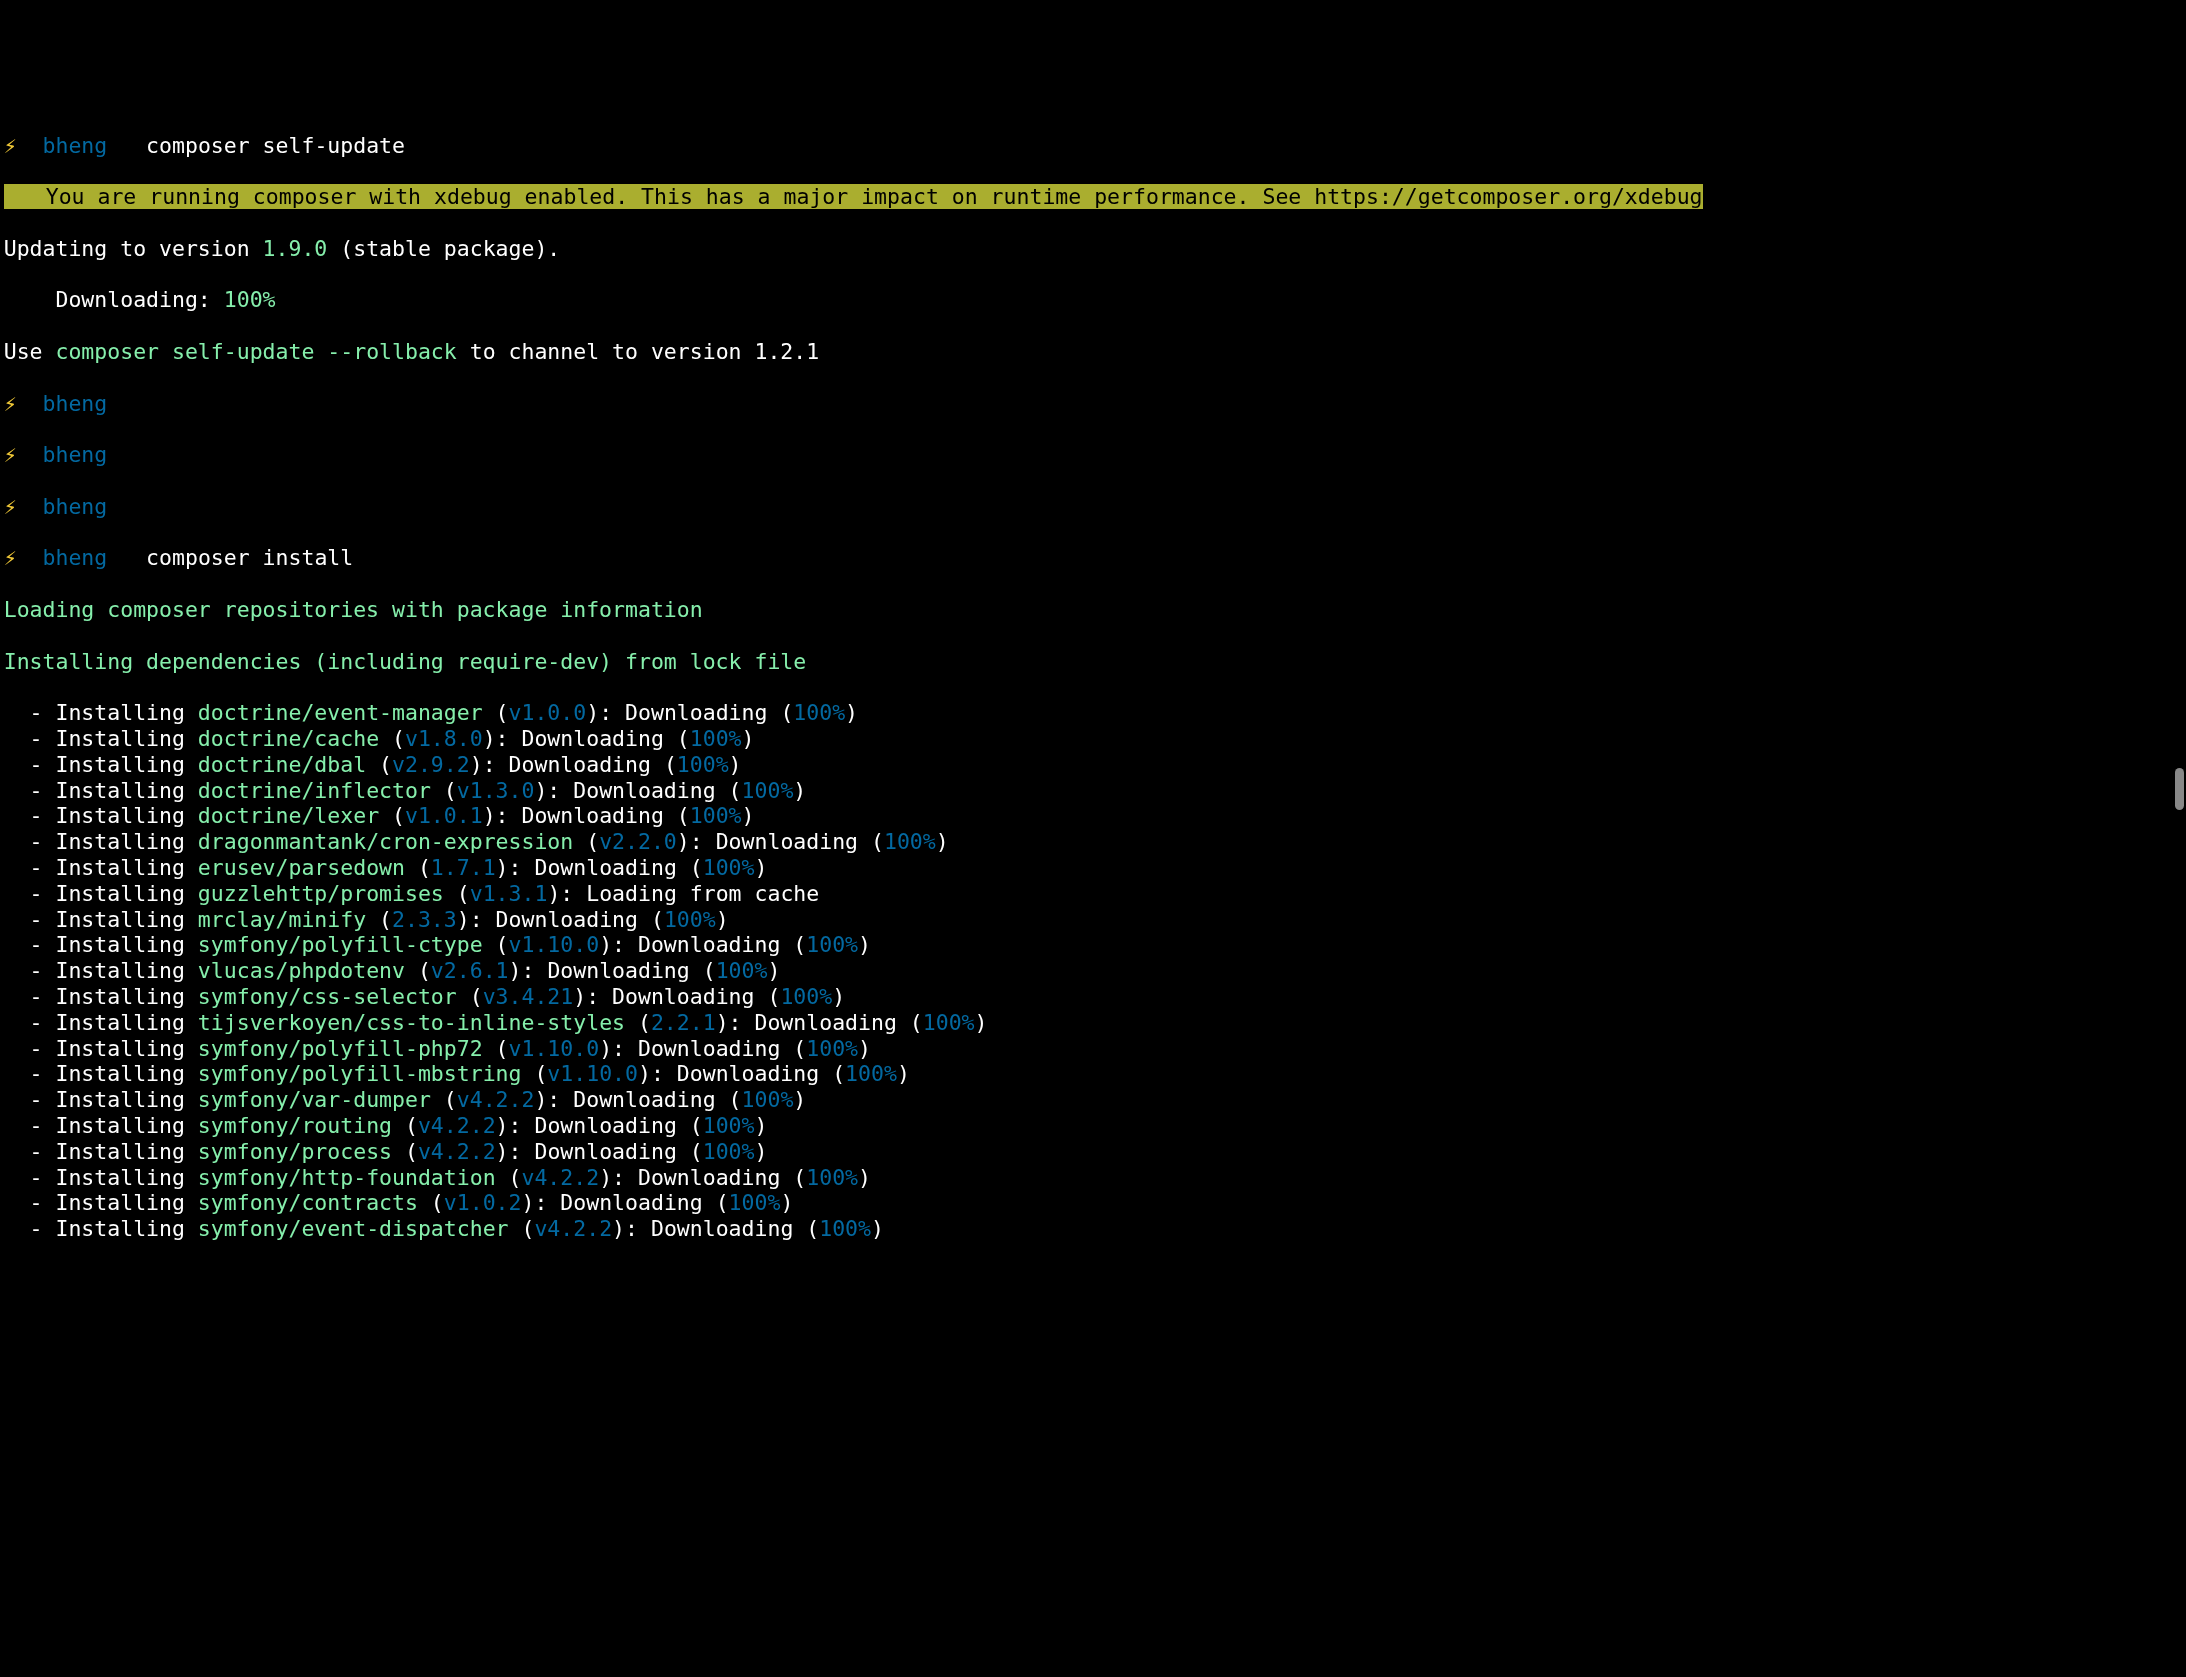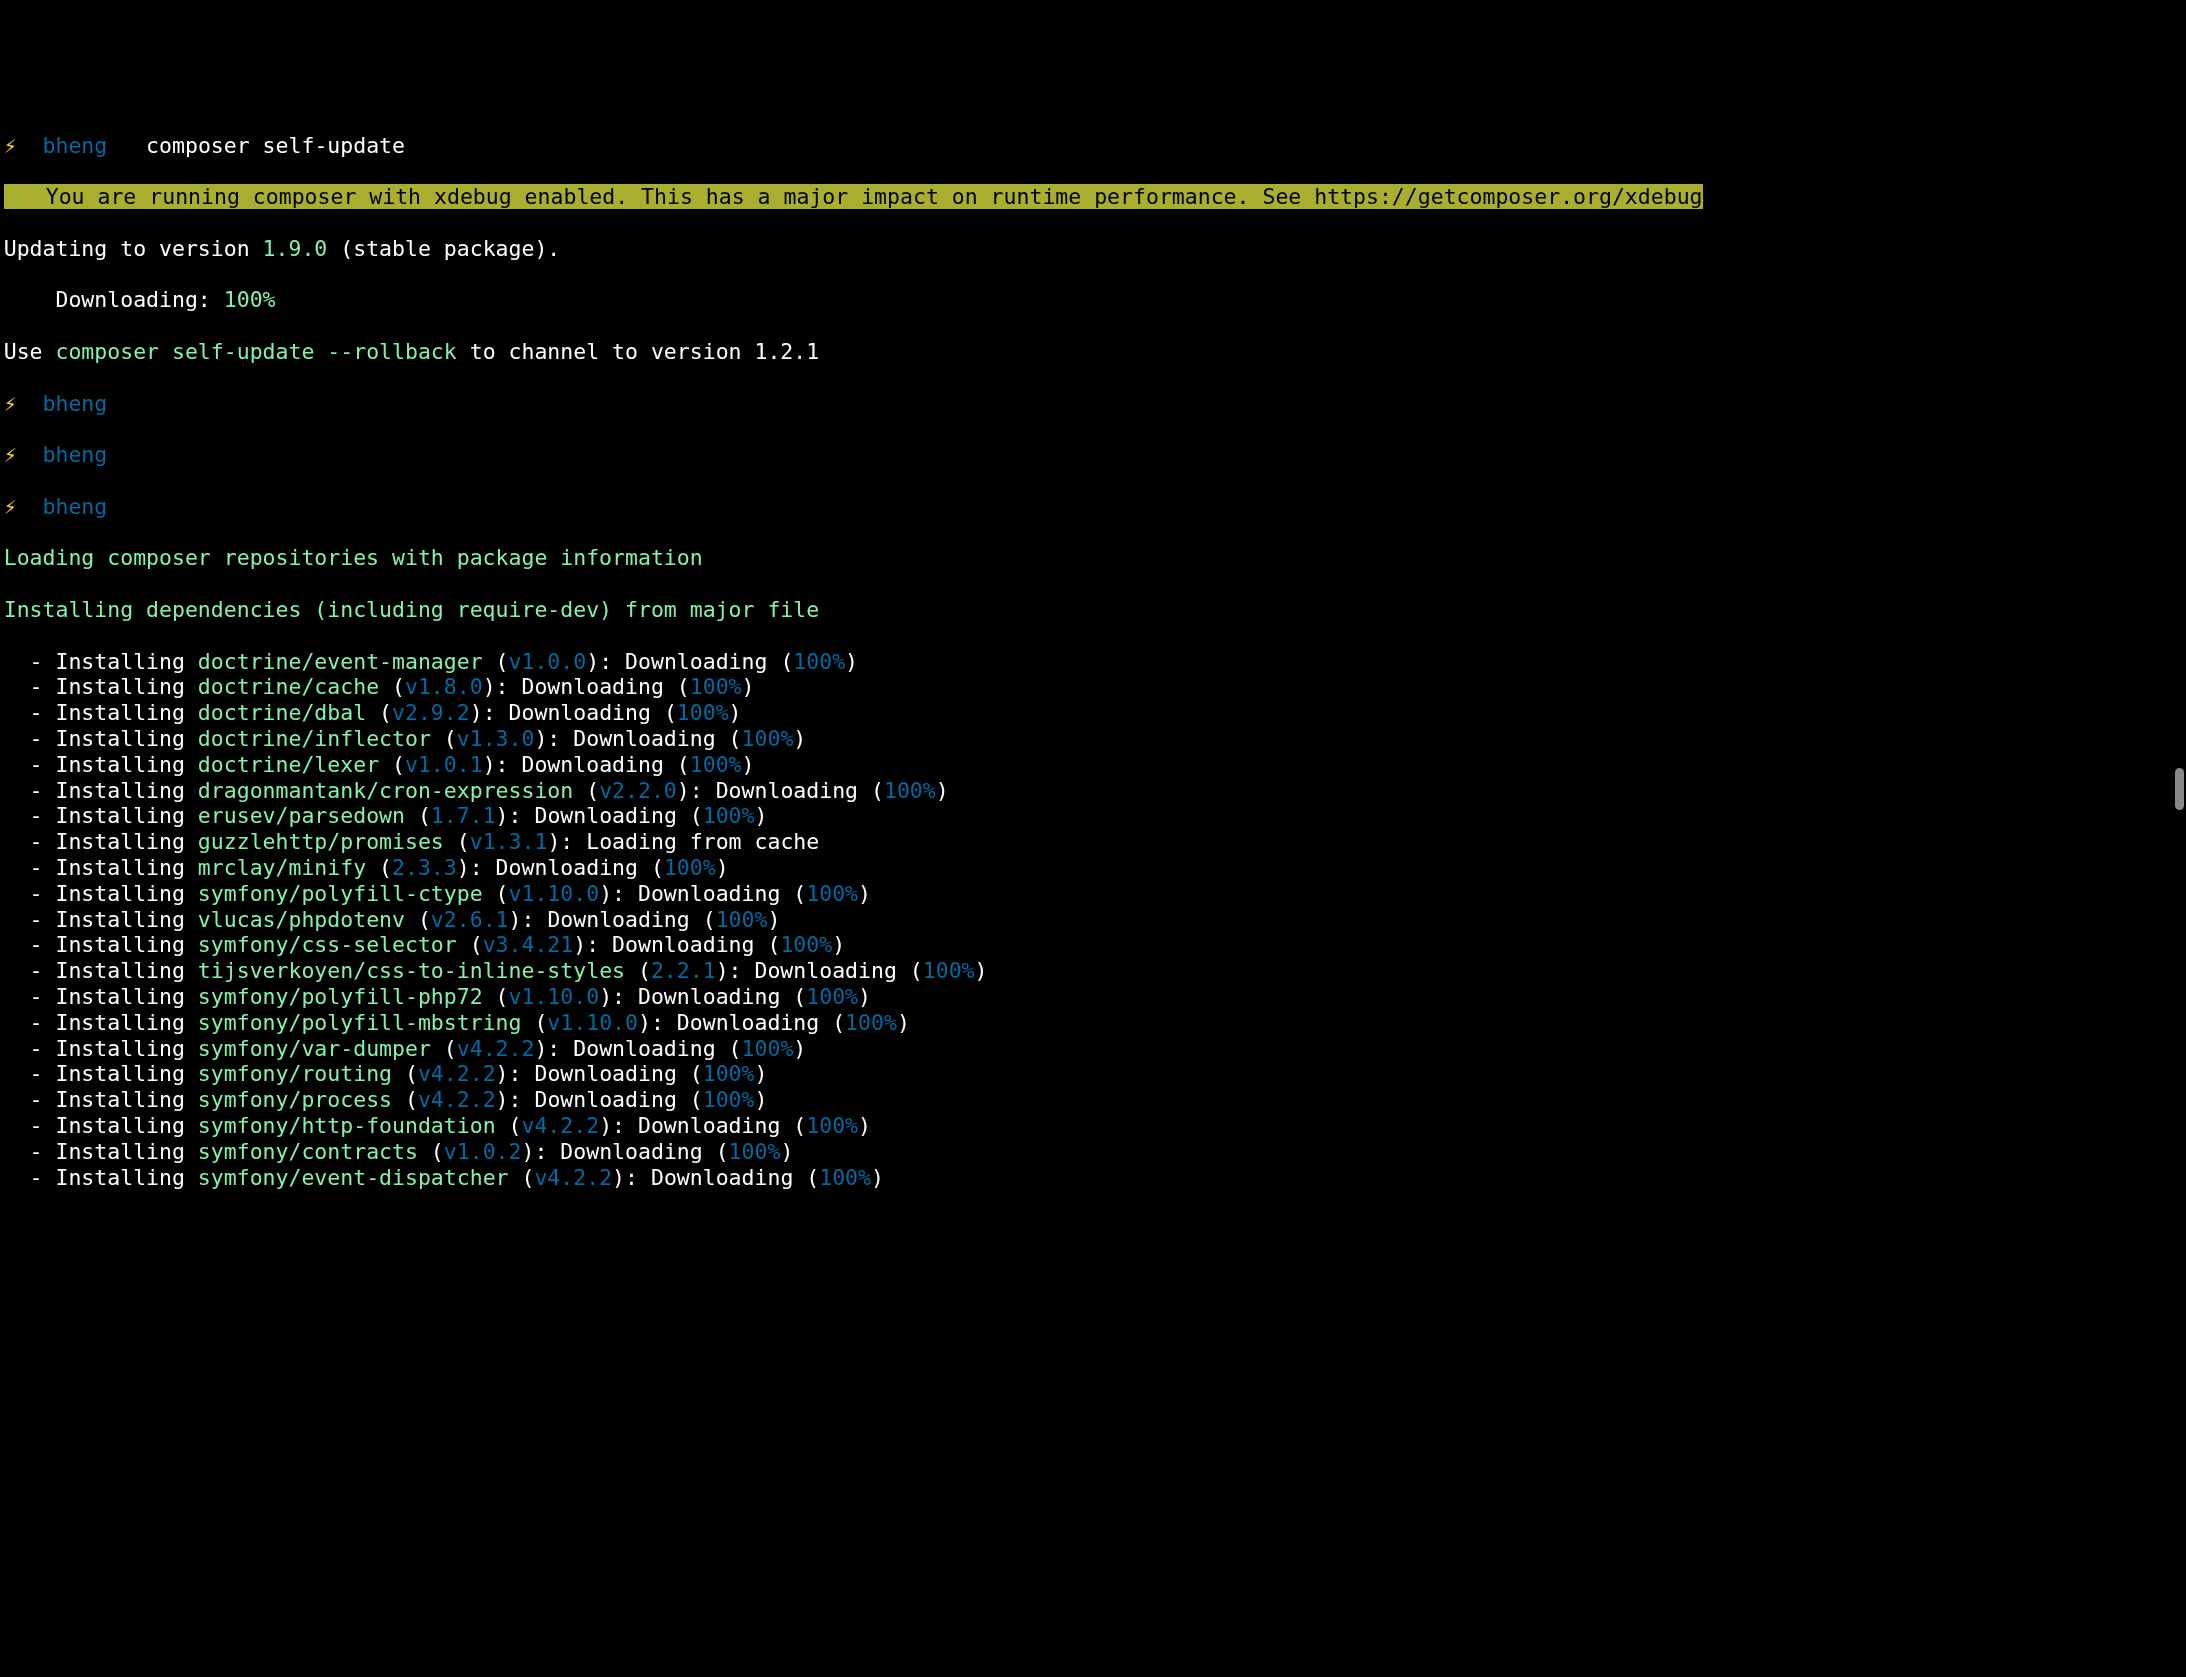--- a/index.html
+++ b/index.html
@@ -54,6 +54,7 @@
 <span class="line"><span class="bolt">⚡</span>  <span class="yellow">bheng</span></span>
 <span class="line"><span class="bolt">⚡</span>  <span class="yellow">bheng</span></span>
 <span class="line"><span class="bolt">⚡</span>  <span class="yellow">bheng</span></span>
+<span class="line"><span class="bolt">⚡</span>  <span class="yellow">bheng</span>   <span class="white">composer install</span></span>
 <span class="line green">Loading composer repositories with package information</span>
 <span class="line green">Installing dependencies (including require-dev) from major file</span>
 <div id="package-list"><span class="line"><span class="white">  - </span><span class="white">Installing </span><span class="green">doctrine/event-manager</span><span class="white"> (</span><span class="yellow">v1.0.0</span><span class="white">): </span><span class="white">Downloading (</span><span class="yellow">100%</span><span class="white">)</span></span><span class="line"><span class="white">  - </span><span class="white">Installing </span><span class="green">doctrine/cache</span><span class="white"> (</span><span class="yellow">v1.8.0</span><span class="white">): </span><span class="white">Downloading (</span><span class="yellow">100%</span><span class="white">)</span></span><span class="line"><span class="white">  - </span><span class="white">Installing </span><span class="green">doctrine/dbal</span><span class="white"> (</span><span class="yellow">v2.9.2</span><span class="white">): </span><span class="white">Downloading (</span><span class="yellow">100%</span><span class="white">)</span></span><span class="line"><span class="white">  - </span><span class="white">Installing </span><span class="green">doctrine/inflector</span><span class="white"> (</span><span class="yellow">v1.3.0</span><span class="white">): </span><span class="white">Downloading (</span><span class="yellow">100%</span><span class="white">)</span></span><span class="line"><span class="white">  - </span><span class="white">Installing </span><span class="green">doctrine/lexer</span><span class="white"> (</span><span class="yellow">v1.0.1</span><span class="white">): </span><span class="white">Downloading (</span><span class="yellow">100%</span><span class="white">)</span></span><span class="line"><span class="white">  - </span><span class="white">Installing </span><span class="green">dragonmantank/cron-expression</span><span class="white"> (</span><span class="yellow">v2.2.0</span><span class="white">): </span><span class="white">Downloading (</span><span class="yellow">100%</span><span class="white">)</span></span><span class="line"><span class="white">  - </span><span class="white">Installing </span><span class="green">erusev/parsedown</span><span class="white"> (</span><span class="yellow">1.7.1</span><span class="white">): </span><span class="white">Downloading (</span><span class="yellow">100%</span><span class="white">)</span></span><span class="line"><span class="white">  - </span><span class="white">Installing </span><span class="green">guzzlehttp/promises</span><span class="white"> (</span><span class="yellow">v1.3.1</span><span class="white">): </span><span class="white">Loading from cache</span></span><span class="line"><span class="white">  - </span><span class="white">Installing </span><span class="green">mrclay/minify</span><span class="white"> (</span><span class="yellow">2.3.3</span><span class="white">): </span><span class="white">Downloading (</span><span class="yellow">100%</span><span class="white">)</span></span><span class="line"><span class="white">  - </span><span class="white">Installing </span><span class="green">symfony/polyfill-ctype</span><span class="white"> (</span><span class="yellow">v1.10.0</span><span class="white">): </span><span class="white">Downloading (</span><span class="yellow">100%</span><span class="white">)</span></span><span class="line"><span class="white">  - </span><span class="white">Installing </span><span class="green">vlucas/phpdotenv</span><span class="white"> (</span><span class="yellow">v2.6.1</span><span class="white">): </span><span class="white">Downloading (</span><span class="yellow">100%</span><span class="white">)</span></span><span class="line"><span class="white">  - </span><span class="white">Installing </span><span class="green">symfony/css-selector</span><span class="white"> (</span><span class="yellow">v3.4.21</span><span class="white">): </span><span class="white">Downloading (</span><span class="yellow">100%</span><span class="white">)</span></span><span class="line"><span class="white">  - </span><span class="white">Installing </span><span class="green">tijsverkoyen/css-to-inline-styles</span><span class="white"> (</span><span class="yellow">2.2.1</span><span class="white">): </span><span class="white">Downloading (</span><span class="yellow">100%</span><span class="white">)</span></span><span class="line"><span class="white">  - </span><span class="white">Installing </span><span class="green">symfony/polyfill-php72</span><span class="white"> (</span><span class="yellow">v1.10.0</span><span class="white">): </span><span class="white">Downloading (</span><span class="yellow">100%</span><span class="white">)</span></span><span class="line"><span class="white">  - </span><span class="white">Installing </span><span class="green">symfony/polyfill-mbstring</span><span class="white"> (</span><span class="yellow">v1.10.0</span><span class="white">): </span><span class="white">Downloading (</span><span class="yellow">100%</span><span class="white">)</span></span><span class="line"><span class="white">  - </span><span class="white">Installing </span><span class="green">symfony/var-dumper</span><span class="white"> (</span><span class="yellow">v4.2.2</span><span class="white">): </span><span class="white">Downloading (</span><span class="yellow">100%</span><span class="white">)</span></span><span class="line"><span class="white">  - </span><span class="white">Installing </span><span class="green">symfony/routing</span><span class="white"> (</span><span class="yellow">v4.2.2</span><span class="white">): </span><span class="white">Downloading (</span><span class="yellow">100%</span><span class="white">)</span></span><span class="line"><span class="white">  - </span><span class="white">Installing </span><span class="green">symfony/process</span><span class="white"> (</span><span class="yellow">v4.2.2</span><span class="white">): </span><span class="white">Downloading (</span><span class="yellow">100%</span><span class="white">)</span></span><span class="line"><span class="white">  - </span><span class="white">Installing </span><span class="green">symfony/http-foundation</span><span class="white"> (</span><span class="yellow">v4.2.2</span><span class="white">): </span><span class="white">Downloading (</span><span class="yellow">100%</span><span class="white">)</span></span><span class="line"><span class="white">  - </span><span class="white">Installing </span><span class="green">symfony/contracts</span><span class="white"> (</span><span class="yellow">v1.0.2</span><span class="white">): </span><span class="white">Downloading (</span><span class="yellow">100%</span><span class="white">)</span></span><span class="line"><span class="white">  - </span><span class="white">Installing </span><span class="green">symfony/event-dispatcher</span><span class="white"> (</span><span class="yellow">v4.2.2</span><span class="white">): </span><span class="white">Downloading (</span><span class="yellow">100%</span><span class="white">)</span></span></div>

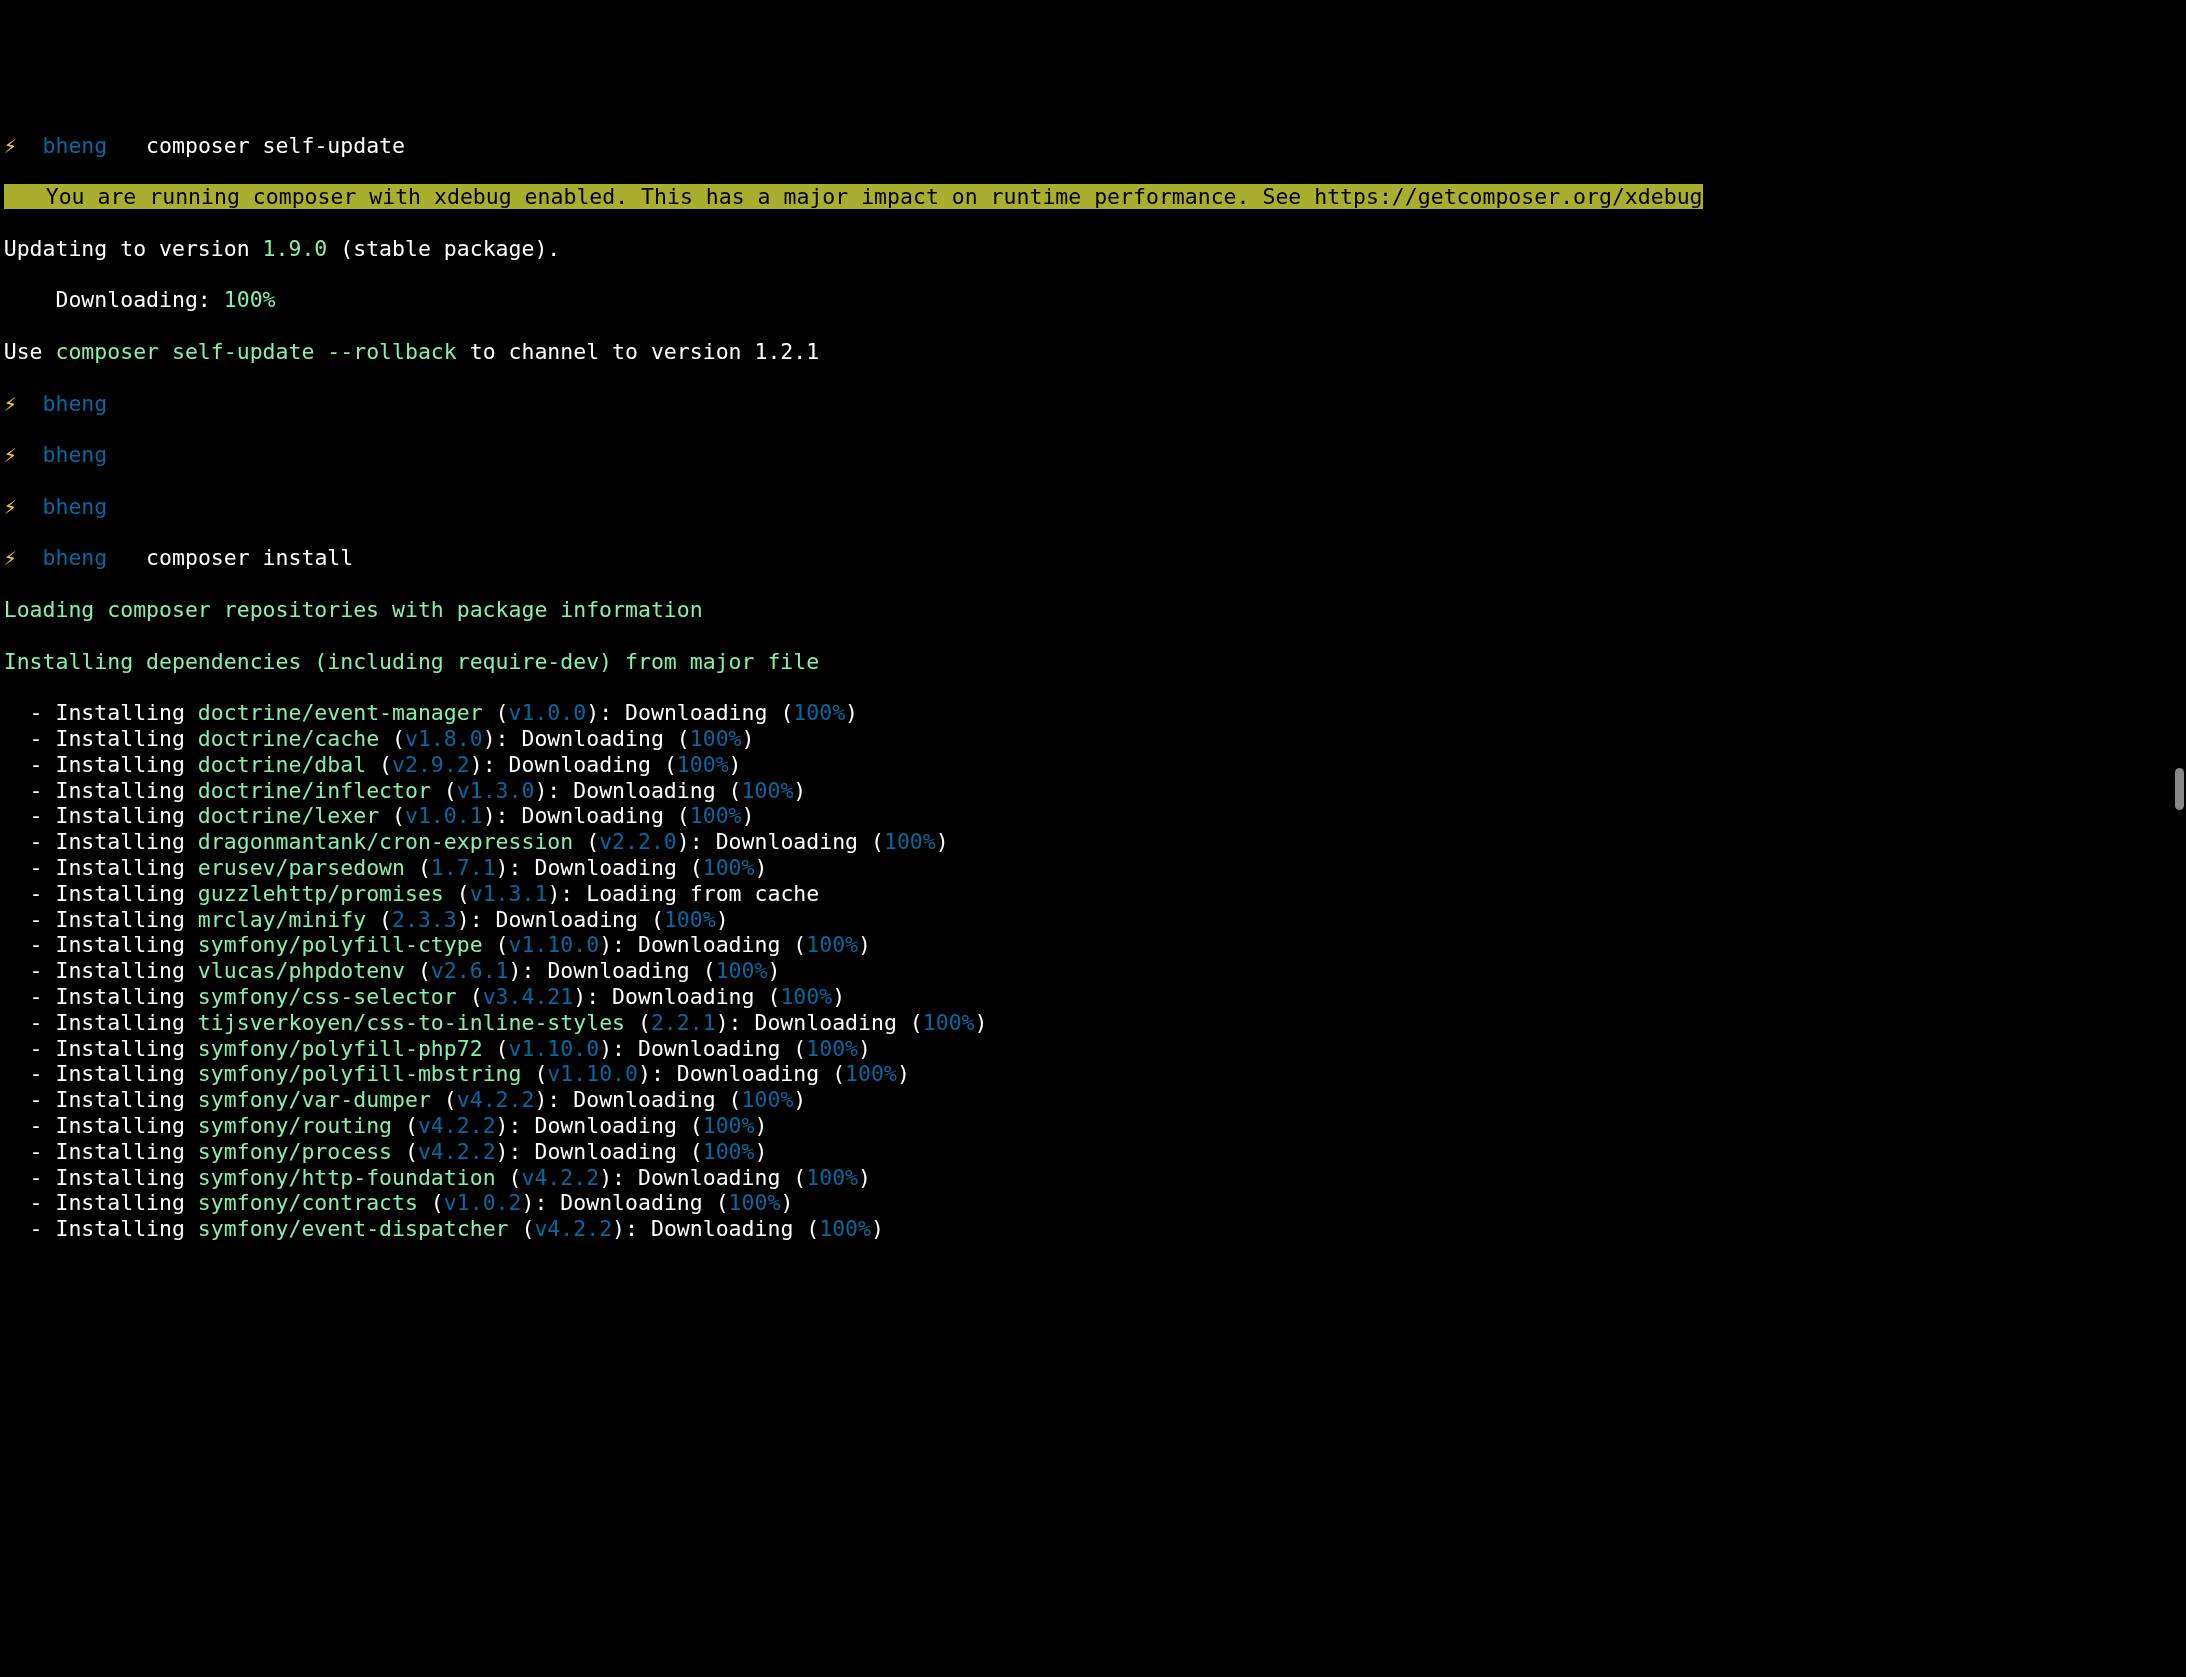--- a/index.html
+++ b/index.html
@@ -56,7 +56,7 @@
 <span class="line"><span class="bolt">⚡</span>  <span class="yellow">bheng</span></span>
 <span class="line"><span class="bolt">⚡</span>  <span class="yellow">bheng</span>   <span class="white">composer install</span></span>
 <span class="line green">Loading composer repositories with package information</span>
-<span class="line green">Installing dependencies (including require-dev) from major file</span>
+<span class="line green">Installing dependencies (including require-dev) from lock file</span>
 <div id="package-list"><span class="line"><span class="white">  - </span><span class="white">Installing </span><span class="green">doctrine/event-manager</span><span class="white"> (</span><span class="yellow">v1.0.0</span><span class="white">): </span><span class="white">Downloading (</span><span class="yellow">100%</span><span class="white">)</span></span><span class="line"><span class="white">  - </span><span class="white">Installing </span><span class="green">doctrine/cache</span><span class="white"> (</span><span class="yellow">v1.8.0</span><span class="white">): </span><span class="white">Downloading (</span><span class="yellow">100%</span><span class="white">)</span></span><span class="line"><span class="white">  - </span><span class="white">Installing </span><span class="green">doctrine/dbal</span><span class="white"> (</span><span class="yellow">v2.9.2</span><span class="white">): </span><span class="white">Downloading (</span><span class="yellow">100%</span><span class="white">)</span></span><span class="line"><span class="white">  - </span><span class="white">Installing </span><span class="green">doctrine/inflector</span><span class="white"> (</span><span class="yellow">v1.3.0</span><span class="white">): </span><span class="white">Downloading (</span><span class="yellow">100%</span><span class="white">)</span></span><span class="line"><span class="white">  - </span><span class="white">Installing </span><span class="green">doctrine/lexer</span><span class="white"> (</span><span class="yellow">v1.0.1</span><span class="white">): </span><span class="white">Downloading (</span><span class="yellow">100%</span><span class="white">)</span></span><span class="line"><span class="white">  - </span><span class="white">Installing </span><span class="green">dragonmantank/cron-expression</span><span class="white"> (</span><span class="yellow">v2.2.0</span><span class="white">): </span><span class="white">Downloading (</span><span class="yellow">100%</span><span class="white">)</span></span><span class="line"><span class="white">  - </span><span class="white">Installing </span><span class="green">erusev/parsedown</span><span class="white"> (</span><span class="yellow">1.7.1</span><span class="white">): </span><span class="white">Downloading (</span><span class="yellow">100%</span><span class="white">)</span></span><span class="line"><span class="white">  - </span><span class="white">Installing </span><span class="green">guzzlehttp/promises</span><span class="white"> (</span><span class="yellow">v1.3.1</span><span class="white">): </span><span class="white">Loading from cache</span></span><span class="line"><span class="white">  - </span><span class="white">Installing </span><span class="green">mrclay/minify</span><span class="white"> (</span><span class="yellow">2.3.3</span><span class="white">): </span><span class="white">Downloading (</span><span class="yellow">100%</span><span class="white">)</span></span><span class="line"><span class="white">  - </span><span class="white">Installing </span><span class="green">symfony/polyfill-ctype</span><span class="white"> (</span><span class="yellow">v1.10.0</span><span class="white">): </span><span class="white">Downloading (</span><span class="yellow">100%</span><span class="white">)</span></span><span class="line"><span class="white">  - </span><span class="white">Installing </span><span class="green">vlucas/phpdotenv</span><span class="white"> (</span><span class="yellow">v2.6.1</span><span class="white">): </span><span class="white">Downloading (</span><span class="yellow">100%</span><span class="white">)</span></span><span class="line"><span class="white">  - </span><span class="white">Installing </span><span class="green">symfony/css-selector</span><span class="white"> (</span><span class="yellow">v3.4.21</span><span class="white">): </span><span class="white">Downloading (</span><span class="yellow">100%</span><span class="white">)</span></span><span class="line"><span class="white">  - </span><span class="white">Installing </span><span class="green">tijsverkoyen/css-to-inline-styles</span><span class="white"> (</span><span class="yellow">2.2.1</span><span class="white">): </span><span class="white">Downloading (</span><span class="yellow">100%</span><span class="white">)</span></span><span class="line"><span class="white">  - </span><span class="white">Installing </span><span class="green">symfony/polyfill-php72</span><span class="white"> (</span><span class="yellow">v1.10.0</span><span class="white">): </span><span class="white">Downloading (</span><span class="yellow">100%</span><span class="white">)</span></span><span class="line"><span class="white">  - </span><span class="white">Installing </span><span class="green">symfony/polyfill-mbstring</span><span class="white"> (</span><span class="yellow">v1.10.0</span><span class="white">): </span><span class="white">Downloading (</span><span class="yellow">100%</span><span class="white">)</span></span><span class="line"><span class="white">  - </span><span class="white">Installing </span><span class="green">symfony/var-dumper</span><span class="white"> (</span><span class="yellow">v4.2.2</span><span class="white">): </span><span class="white">Downloading (</span><span class="yellow">100%</span><span class="white">)</span></span><span class="line"><span class="white">  - </span><span class="white">Installing </span><span class="green">symfony/routing</span><span class="white"> (</span><span class="yellow">v4.2.2</span><span class="white">): </span><span class="white">Downloading (</span><span class="yellow">100%</span><span class="white">)</span></span><span class="line"><span class="white">  - </span><span class="white">Installing </span><span class="green">symfony/process</span><span class="white"> (</span><span class="yellow">v4.2.2</span><span class="white">): </span><span class="white">Downloading (</span><span class="yellow">100%</span><span class="white">)</span></span><span class="line"><span class="white">  - </span><span class="white">Installing </span><span class="green">symfony/http-foundation</span><span class="white"> (</span><span class="yellow">v4.2.2</span><span class="white">): </span><span class="white">Downloading (</span><span class="yellow">100%</span><span class="white">)</span></span><span class="line"><span class="white">  - </span><span class="white">Installing </span><span class="green">symfony/contracts</span><span class="white"> (</span><span class="yellow">v1.0.2</span><span class="white">): </span><span class="white">Downloading (</span><span class="yellow">100%</span><span class="white">)</span></span><span class="line"><span class="white">  - </span><span class="white">Installing </span><span class="green">symfony/event-dispatcher</span><span class="white"> (</span><span class="yellow">v4.2.2</span><span class="white">): </span><span class="white">Downloading (</span><span class="yellow">100%</span><span class="white">)</span></span></div>
 </div>
 

